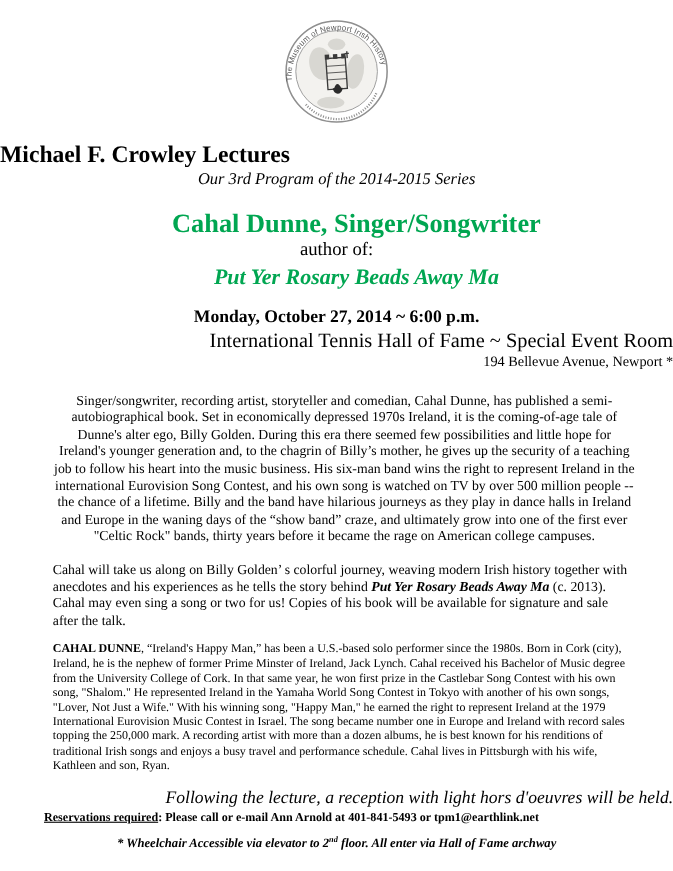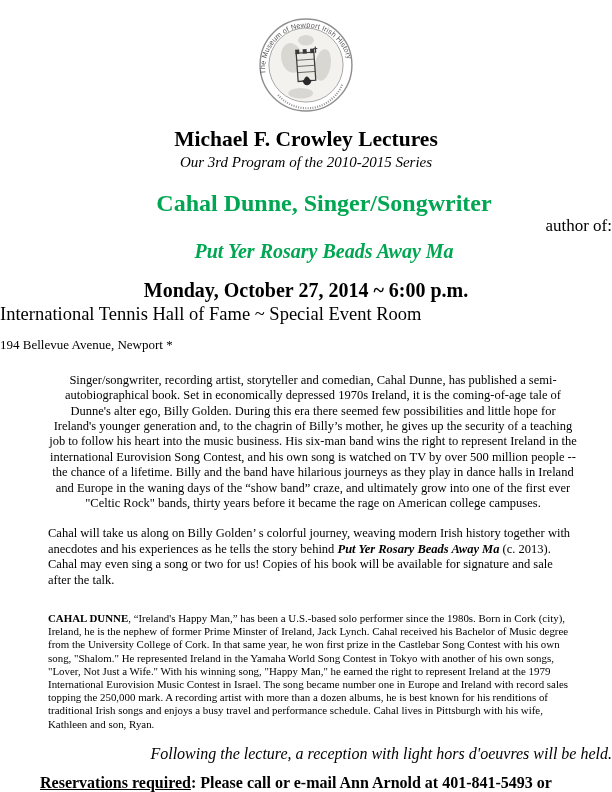--- a/index.html
+++ b/index.html
@@ -9,7 +9,7 @@
     overflow:hidden; position:relative;
   }
   .logo-wrap { width:106px; margin:12px auto 0; }
-  .title { font-size:21.5px; font-weight:bold; text-align:center; margin:6px 0 0; line-height:1.1; }
+  .title { font-size:21.5px; font-weight:bold; margin:6px 0 0; line-height:1.1; }
   .subtitle { font-size:15px; font-style:italic; text-align:center; margin:2px 0 0; line-height:1.15; }
   .speaker-name { font-size:24px; font-weight:bold; text-align:center; margin:19px 0 0; line-height:1.1; }
   .author-of { font-size:17px; text-align:right; margin:1px 0 0; line-height:1.1; }

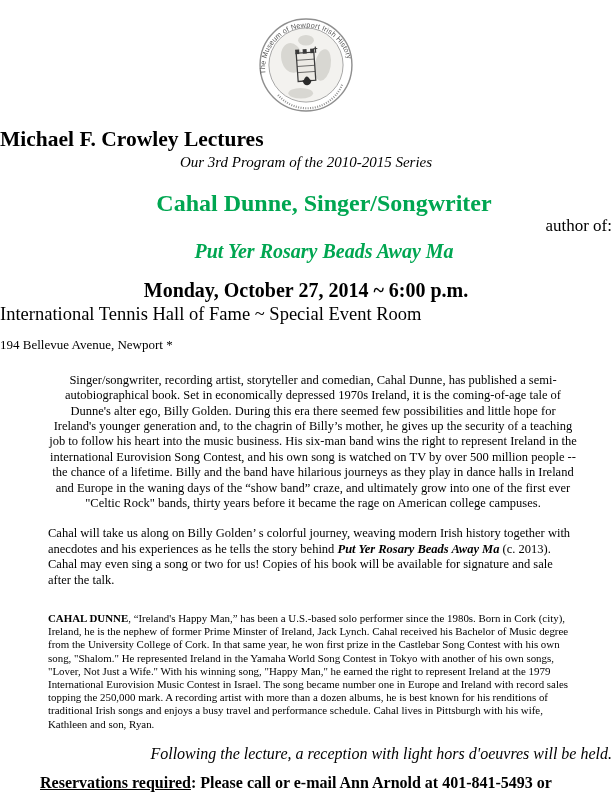--- a/index.html
+++ b/index.html
@@ -76,7 +76,7 @@
   </div>
 
   <div class="title">Michael F. Crowley Lectures</div>
-  <div class="subtitle">Our 3rd Program of the 2010-2015 Series</div>
+  <div class="subtitle">Our 3rd Program of the 2014-2015 Series</div>
 
   <div class="speaker-name green">Cahal Dunne, Singer/Songwriter</div>
   <div class="author-of">author of:</div>

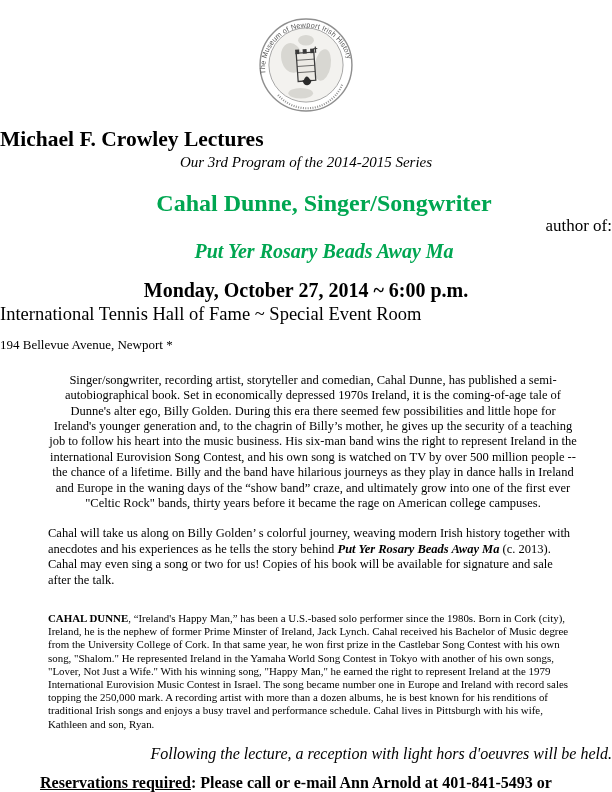--- a/index.html
+++ b/index.html
@@ -12,7 +12,7 @@
   .title { font-size:21.5px; font-weight:bold; margin:6px 0 0; line-height:1.1; }
   .subtitle { font-size:15px; font-style:italic; text-align:center; margin:2px 0 0; line-height:1.15; }
   .speaker-name { font-size:24px; font-weight:bold; text-align:center; margin:19px 0 0; line-height:1.1; }
-  .author-of { font-size:17px; text-align:right; margin:1px 0 0; line-height:1.1; }
+  .author-of { font-size:17px; text-align:center; margin:1px 0 0; line-height:1.1; }
   .book-title { font-size:20px; font-weight:bold; font-style:italic; text-align:center; margin:4px 0 0; line-height:1.15; }
   .event-datetime { font-size:20px; font-weight:bold; text-align:center; margin:15px 0 0; line-height:1.2; }
   .event-venue { font-size:18.5px; text-align:left; margin:1px 0 0; line-height:1.2; }

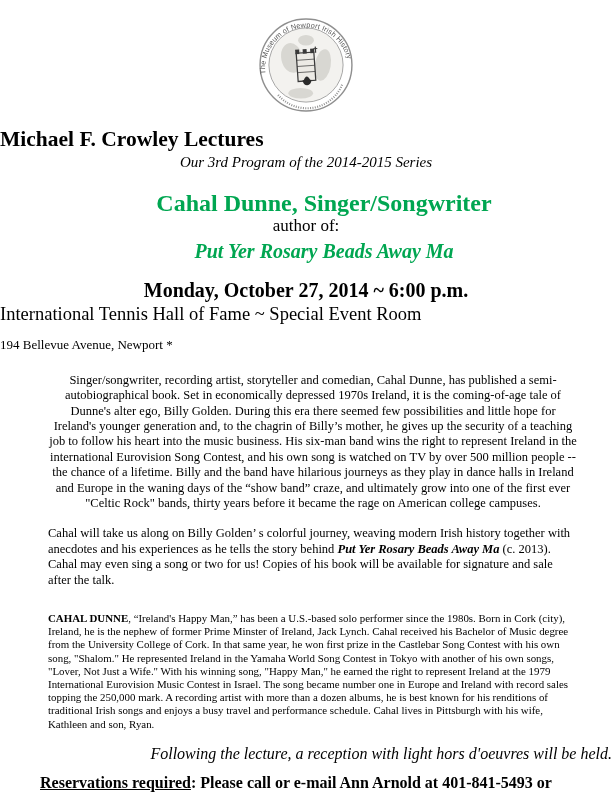--- a/index.html
+++ b/index.html
@@ -14,7 +14,7 @@
   .speaker-name { font-size:24px; font-weight:bold; text-align:center; margin:19px 0 0; line-height:1.1; }
   .author-of { font-size:17px; text-align:center; margin:1px 0 0; line-height:1.1; }
   .book-title { font-size:20px; font-weight:bold; font-style:italic; text-align:center; margin:4px 0 0; line-height:1.15; }
-  .event-datetime { font-size:20px; font-weight:bold; text-align:center; margin:15px 0 0; line-height:1.2; }
+  .event-datetime { font-size:16px; font-weight:bold; text-align:center; margin:15px 0 0; line-height:1.2; }
   .event-venue { font-size:18.5px; text-align:left; margin:1px 0 0; line-height:1.2; }
   .event-address { font-size:13px; text-align:left; margin:12px 0 0; line-height:1.2; }
   .body-para { font-size:12.5px; line-height:15.4px; margin:0; padding:0 34px 0 48px; text-align:left; }

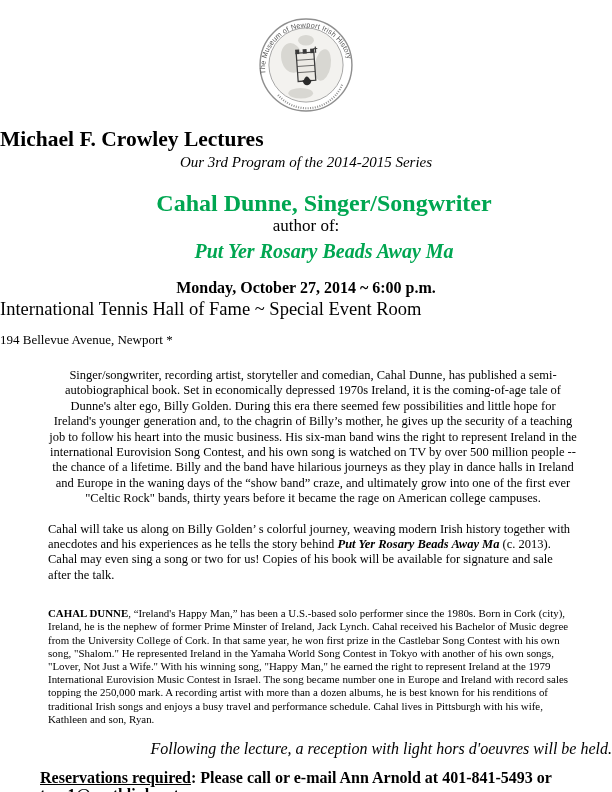--- a/index.html
+++ b/index.html
@@ -15,7 +15,7 @@
   .author-of { font-size:17px; text-align:center; margin:1px 0 0; line-height:1.1; }
   .book-title { font-size:20px; font-weight:bold; font-style:italic; text-align:center; margin:4px 0 0; line-height:1.15; }
   .event-datetime { font-size:16px; font-weight:bold; text-align:center; margin:15px 0 0; line-height:1.2; }
-  .event-venue { font-size:18.5px; text-align:left; margin:1px 0 0; line-height:1.2; }
+  .event-venue { font-size:18.5px; text-align:right; margin:1px 0 0; line-height:1.2; }
   .event-address { font-size:13px; text-align:left; margin:12px 0 0; line-height:1.2; }
   .body-para { font-size:12.5px; line-height:15.4px; margin:0; padding:0 34px 0 48px; text-align:left; }
   .para1 { margin-top:20px;text-align:center; }

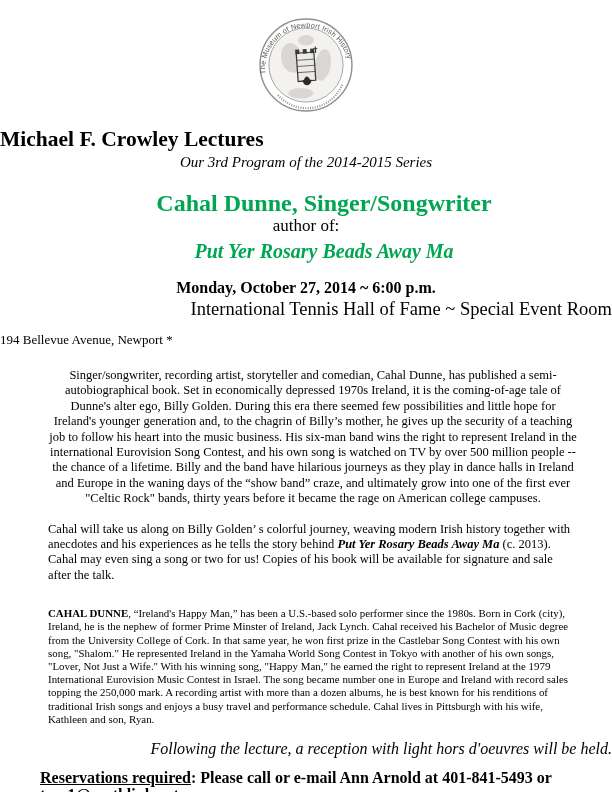--- a/index.html
+++ b/index.html
@@ -16,7 +16,7 @@
   .book-title { font-size:20px; font-weight:bold; font-style:italic; text-align:center; margin:4px 0 0; line-height:1.15; }
   .event-datetime { font-size:16px; font-weight:bold; text-align:center; margin:15px 0 0; line-height:1.2; }
   .event-venue { font-size:18.5px; text-align:right; margin:1px 0 0; line-height:1.2; }
-  .event-address { font-size:13px; text-align:left; margin:12px 0 0; line-height:1.2; }
+  .event-address { font-size:13px; text-align:right; margin:0 0 0; line-height:1.2; }
   .body-para { font-size:12.5px; line-height:15.4px; margin:0; padding:0 34px 0 48px; text-align:left; }
   .para1 { margin-top:20px;text-align:center; }
   .para2 { margin-top:15px; }

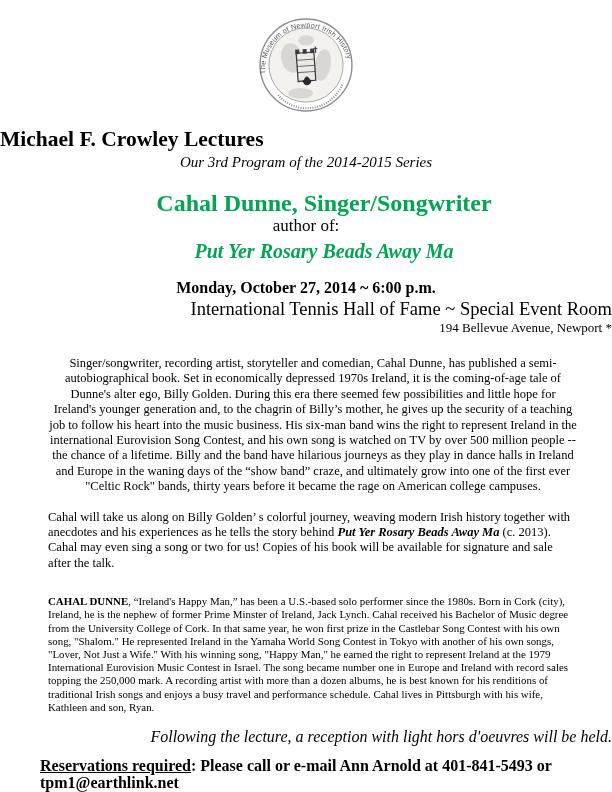--- a/index.html
+++ b/index.html
@@ -20,7 +20,7 @@
   .body-para { font-size:12.5px; line-height:15.4px; margin:0; padding:0 34px 0 48px; text-align:left; }
   .para1 { margin-top:20px;text-align:center; }
   .para2 { margin-top:15px; }
-  .bio { font-size:10.9px; line-height:13.2px; margin-top:24px; padding:0 28px 0 48px; }
+  .bio { font-size:10.9px; line-height:13.2px; margin-top:12px; padding:0 28px 0 48px; }
   .bio-lead { font-weight:bold; }
   .reception { font-size:16px; font-style:italic; text-align:right; margin:13px 0 0; line-height:1.2; }
   .reservations { font-size:16px; font-weight:bold; line-height:16.6px; margin-top:12px; padding:0 28px 0 40px; }

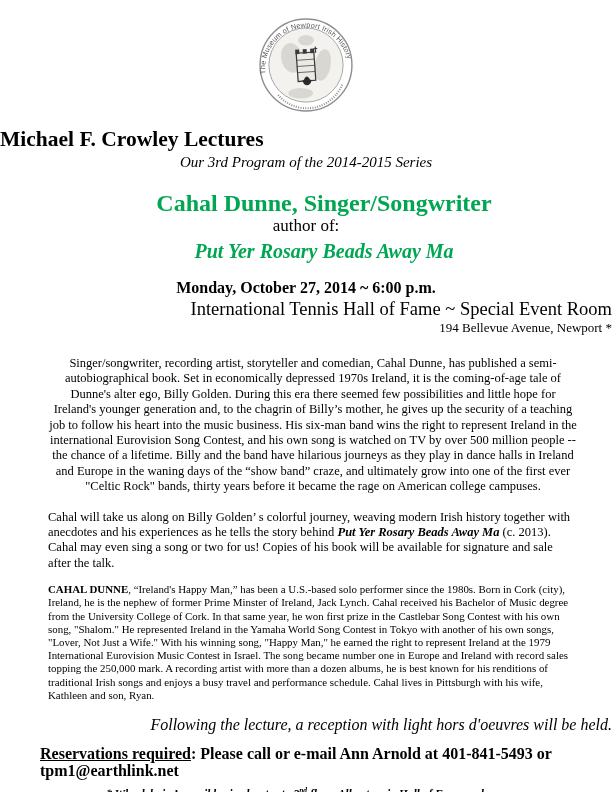--- a/index.html
+++ b/index.html
@@ -23,7 +23,7 @@
   .bio { font-size:10.9px; line-height:13.2px; margin-top:12px; padding:0 28px 0 48px; }
   .bio-lead { font-weight:bold; }
   .reception { font-size:16px; font-style:italic; text-align:right; margin:13px 0 0; line-height:1.2; }
-  .reservations { font-size:16px; font-weight:bold; line-height:16.6px; margin-top:12px; padding:0 28px 0 40px; }
+  .reservations { font-size:11px; font-weight:bold; line-height:16.6px; margin-top:0; padding:0 28px 0 40px; }
   .wheelchair { font-size:11.5px; font-weight:bold; font-style:italic; text-align:center; margin:9px 0 0; line-height:1.2; }
   .u { text-decoration:underline; }
   .bi { font-weight:bold; font-style:italic; }

